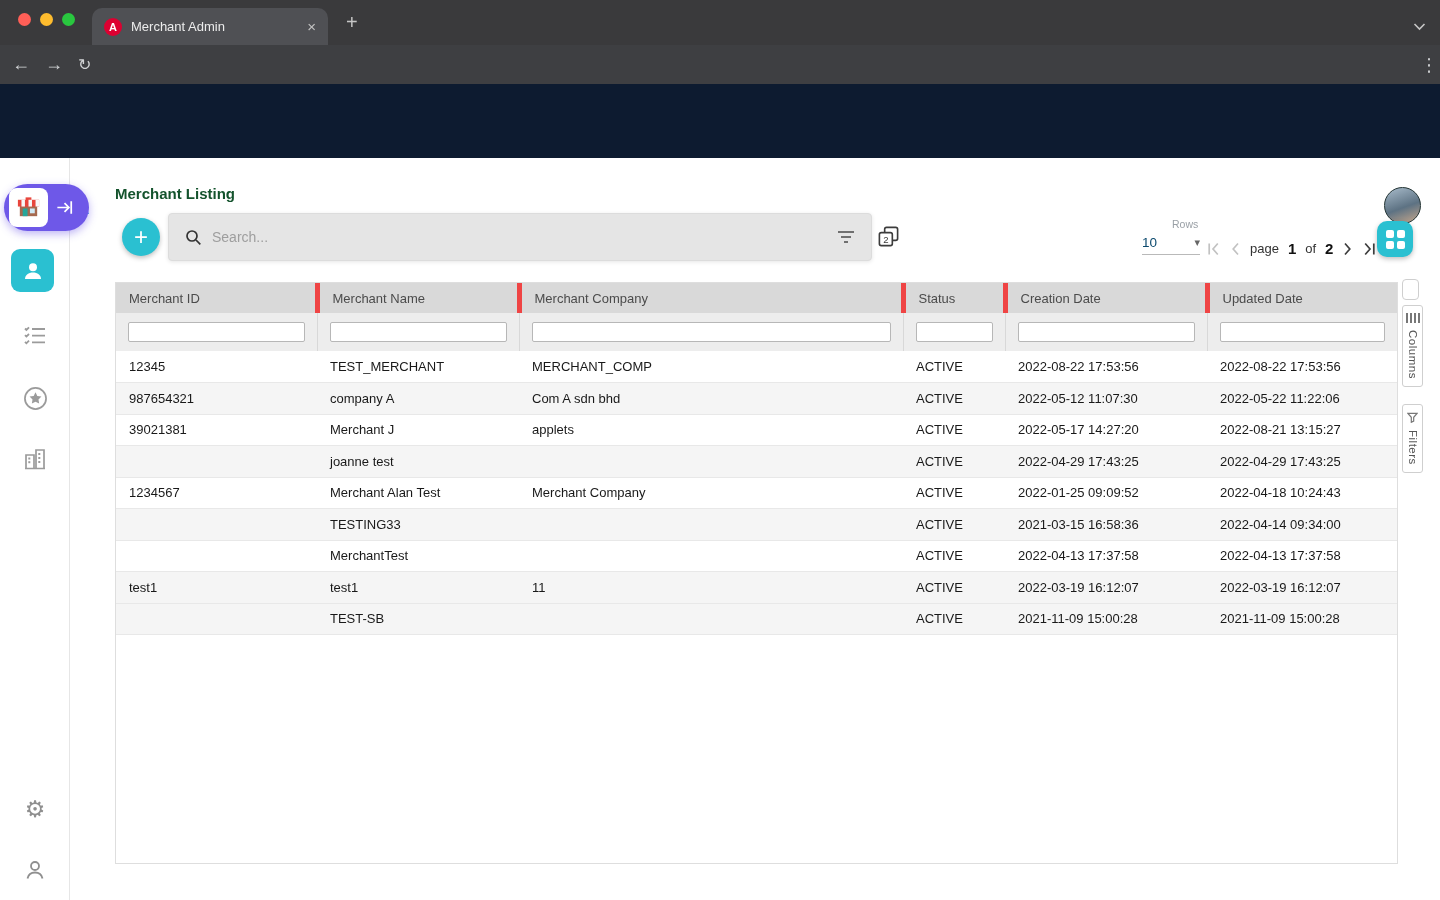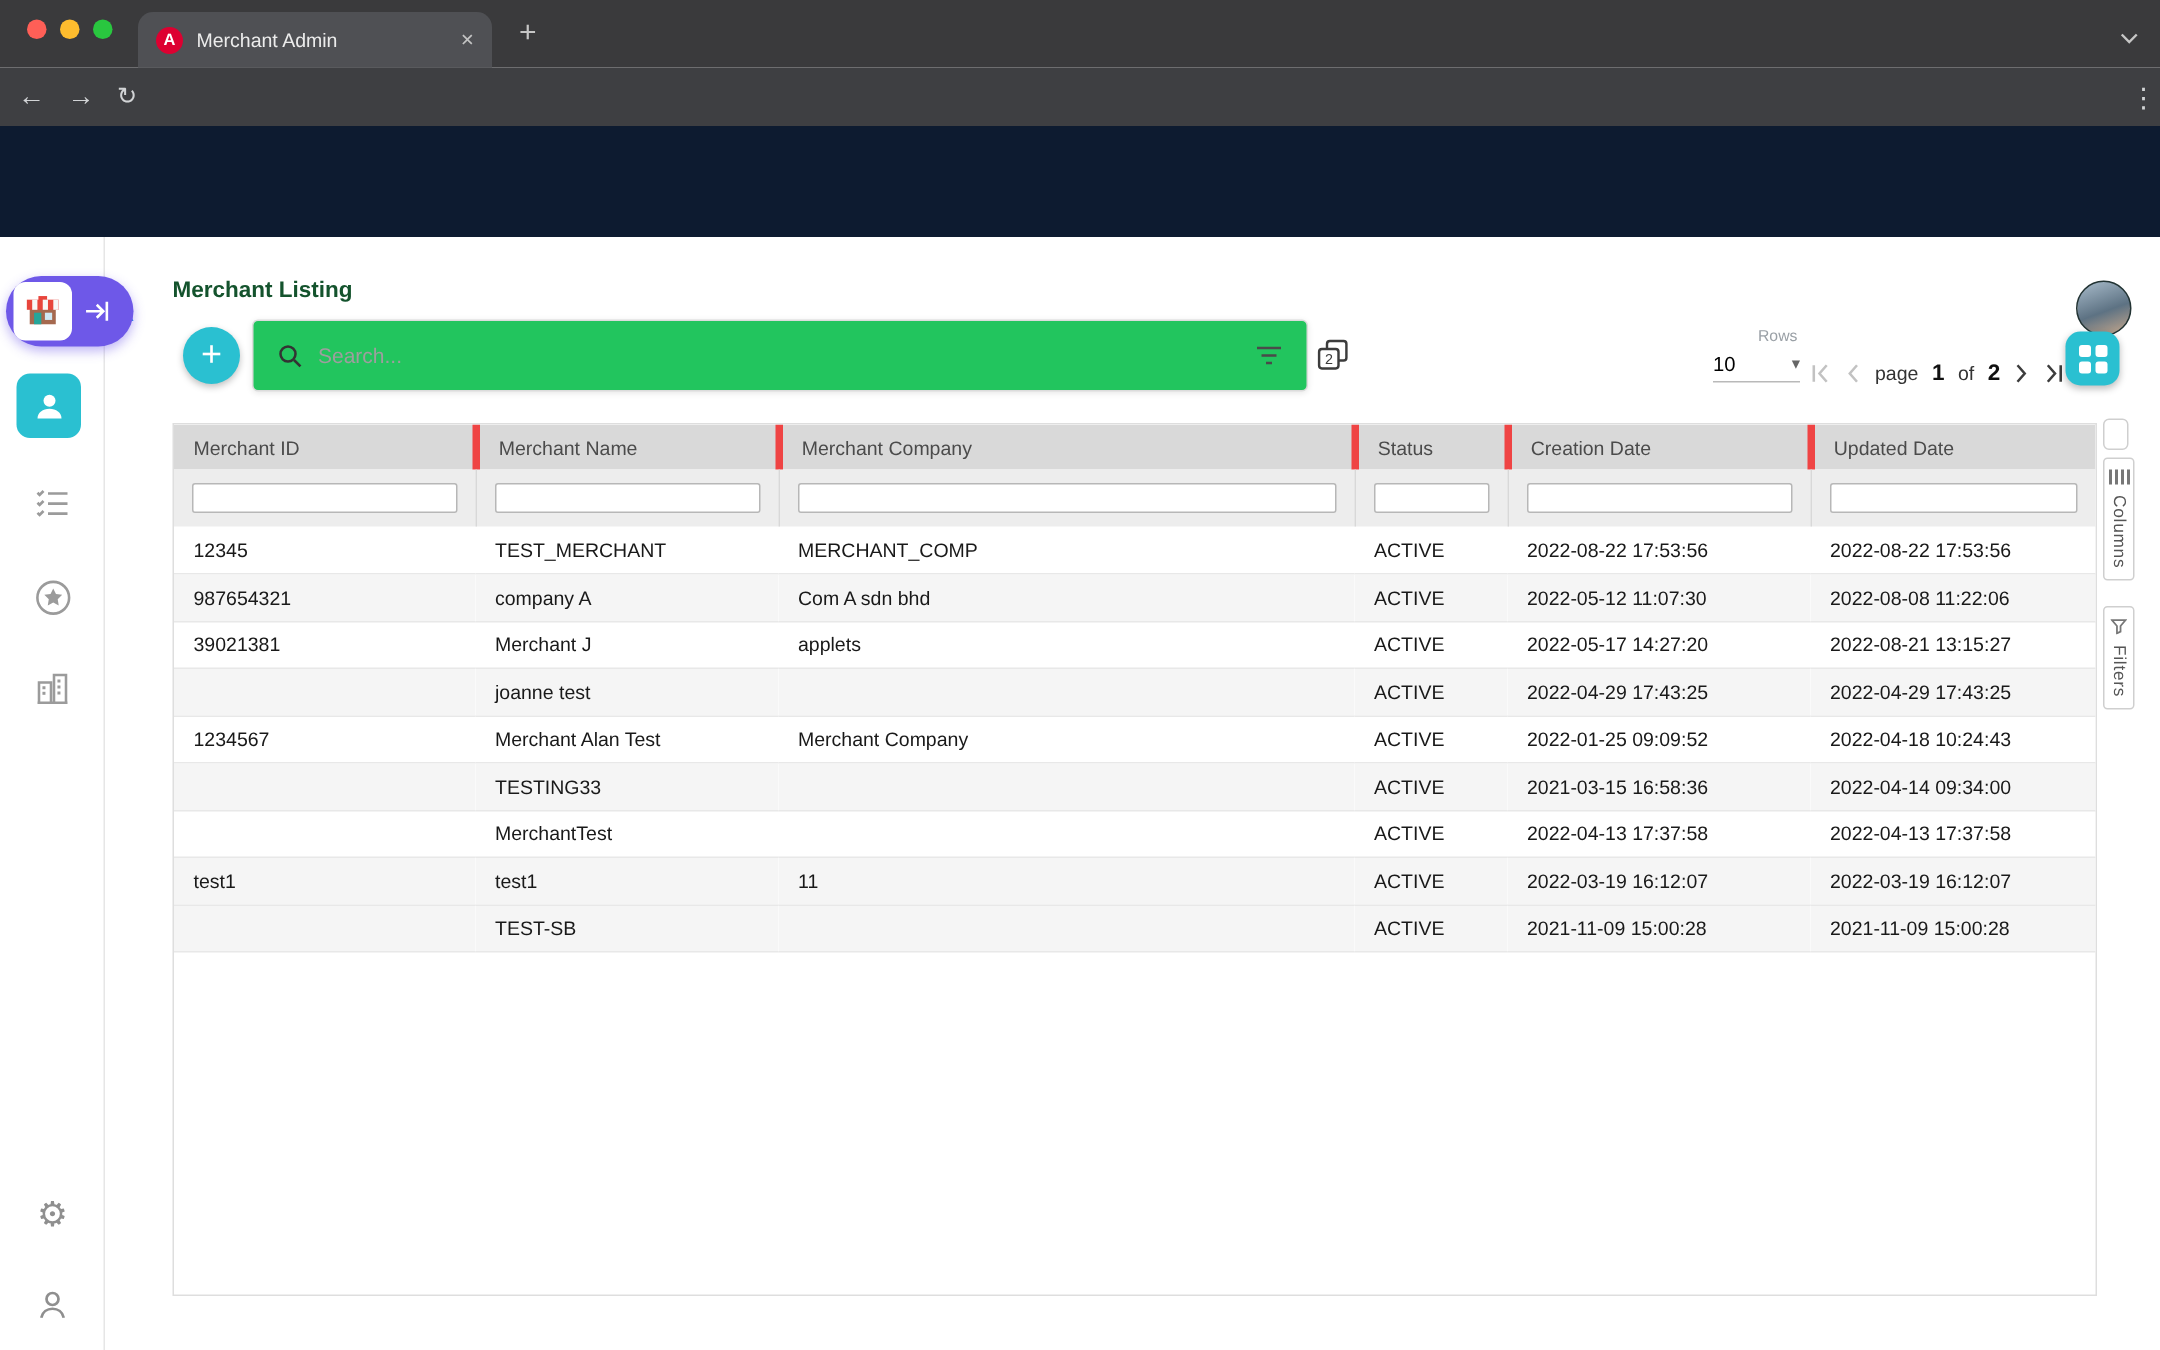--- a/index.html
+++ b/index.html
@@ -56,7 +56,7 @@
   .add-btn { position:absolute; left:122px; top:218px; width:38px; height:38px; border-radius:50%;
     background:#2ac0d1; color:#fff; font-size:24px; display:flex; align-items:center; justify-content:center;
     box-shadow:0 2px 5px rgba(0,0,0,.25); border:none; }
-  .search-box { position:absolute; left:168px; top:213px; width:704px; height:48px; background:#22c55e;
+  .search-box { position:absolute; left:168px; top:213px; width:704px; height:48px; background:#e5e5e5;
     border:1px solid #dcdcdc; border-radius:4px; box-shadow:0 1px 4px rgba(0,0,0,.10);
     display:flex; align-items:center; padding:0 16px; }
   .search-input { flex:1; border:none; outline:none; font-size:14px; margin-left:10px; color:#333;

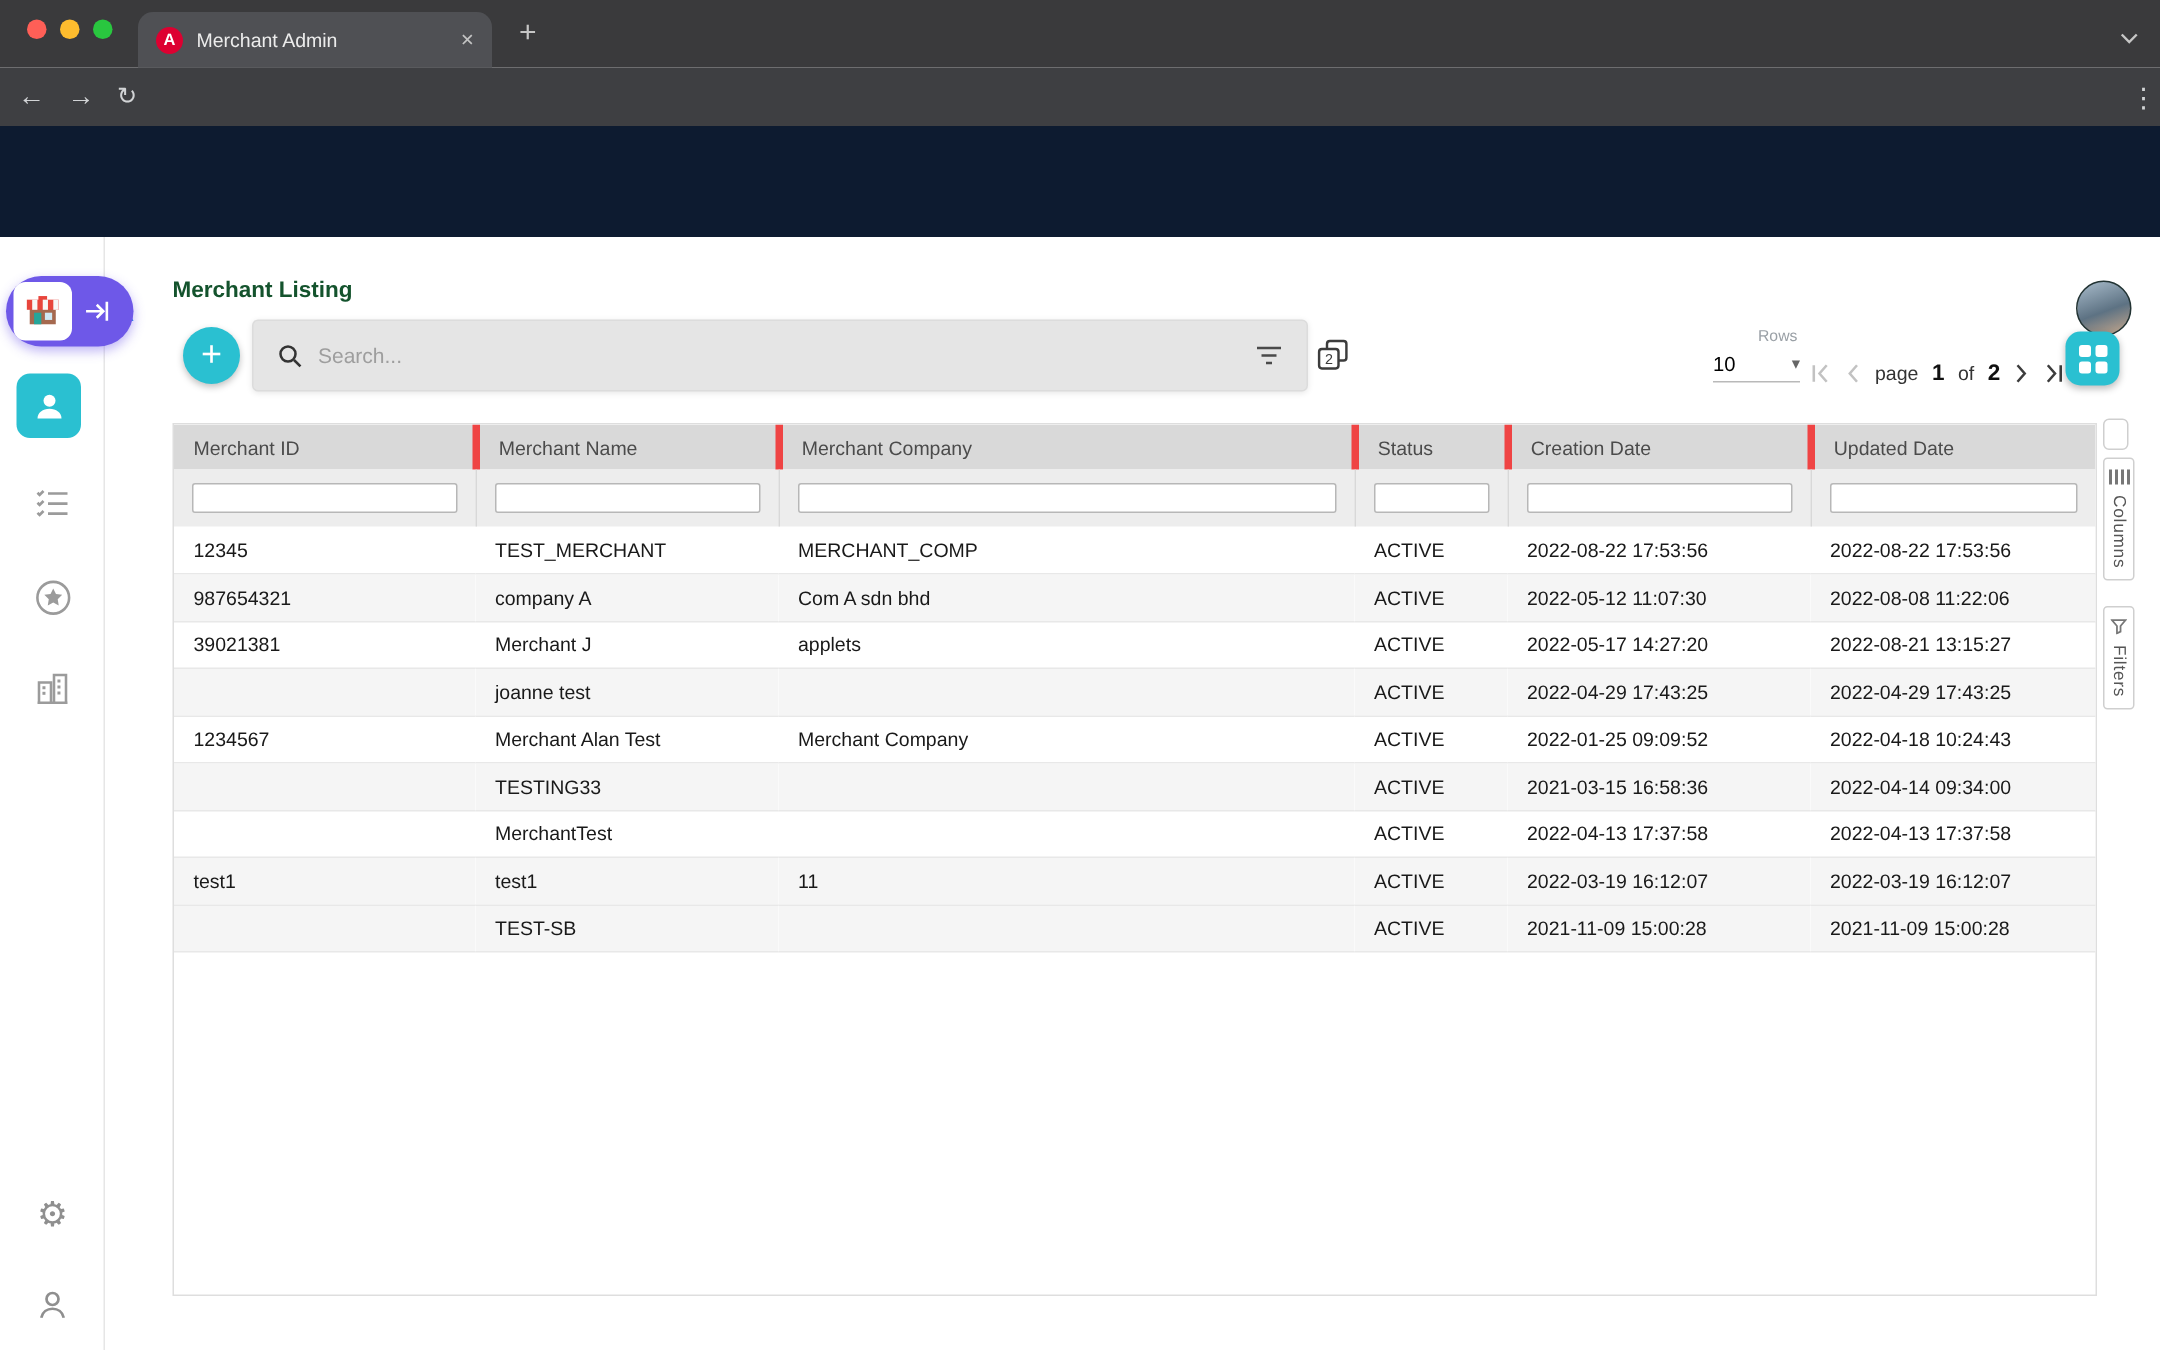--- a/index.html
+++ b/index.html
@@ -68,7 +68,7 @@
   .rows-label { font-size:10.5px; color:#9aa0a6;padding-left:30px; }
   .rows-select { display:flex; align-items:center; justify-content:space-between; margin-top:5px;
     border-bottom:1px solid #b9b9b9; padding-bottom:4px; }
-  .rows-value { font-size:13.5px; color:#000000; }
+  .rows-value { font-size:13.5px; color:#0c4a6e; }
   .rows-caret { font-size:11px; color:#666; }
 
   .pager { position:absolute; left:1206px; top:240px; display:flex; align-items:center; gap:9px; }

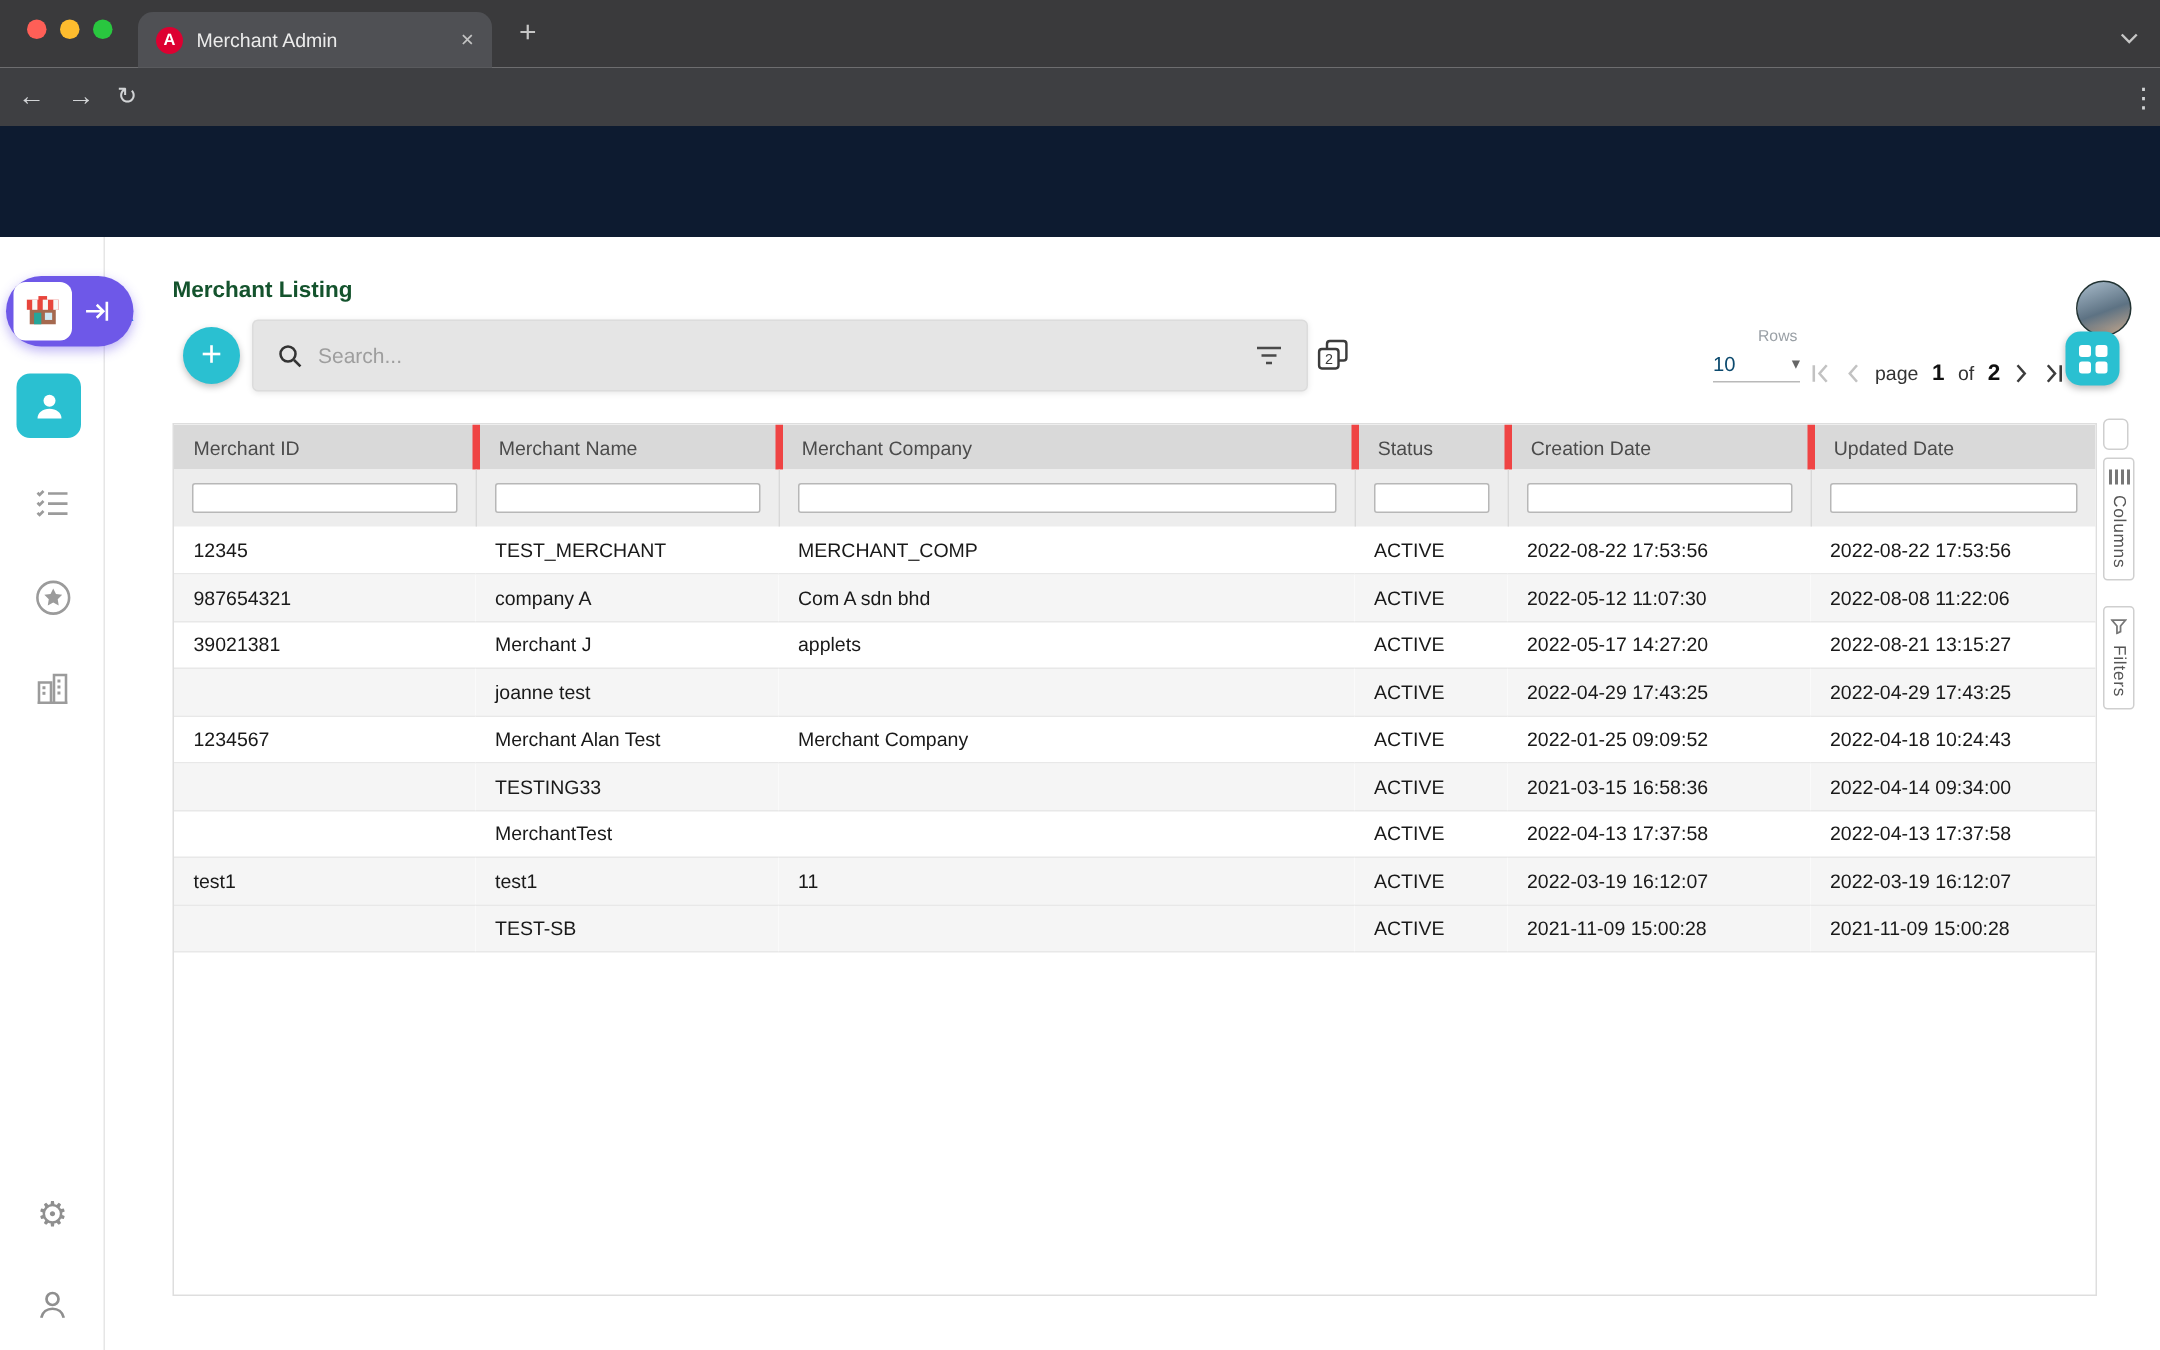--- a/index.html
+++ b/index.html
@@ -370,7 +370,7 @@
             <td>Com A sdn bhd</td>
             <td>ACTIVE</td>
             <td>2022-05-12 11:07:30</td>
-            <td>2022-08-08 11:22:06</td>
+            <td>2022-05-22 11:22:06</td>
           </tr>
           <tr>
             <td>39021381</td>

